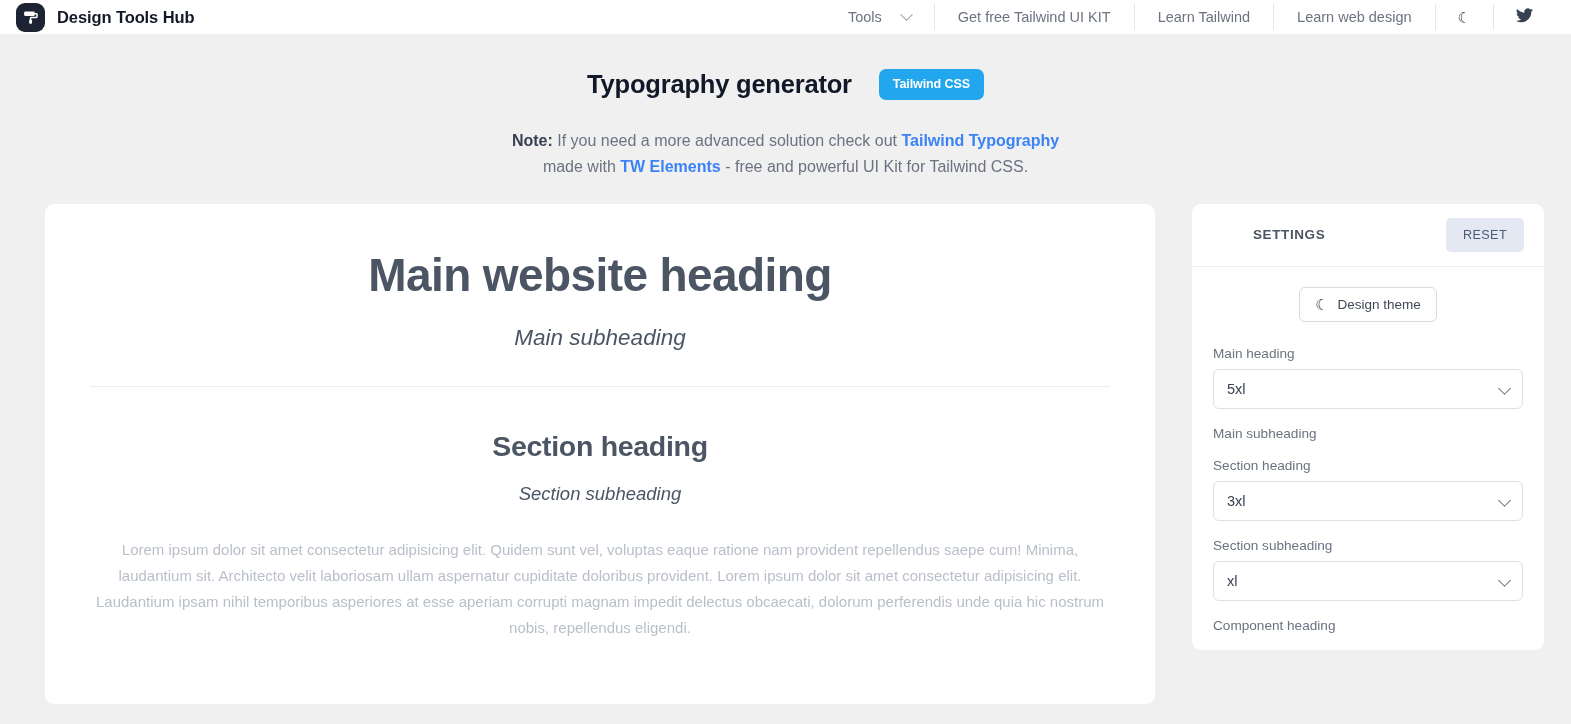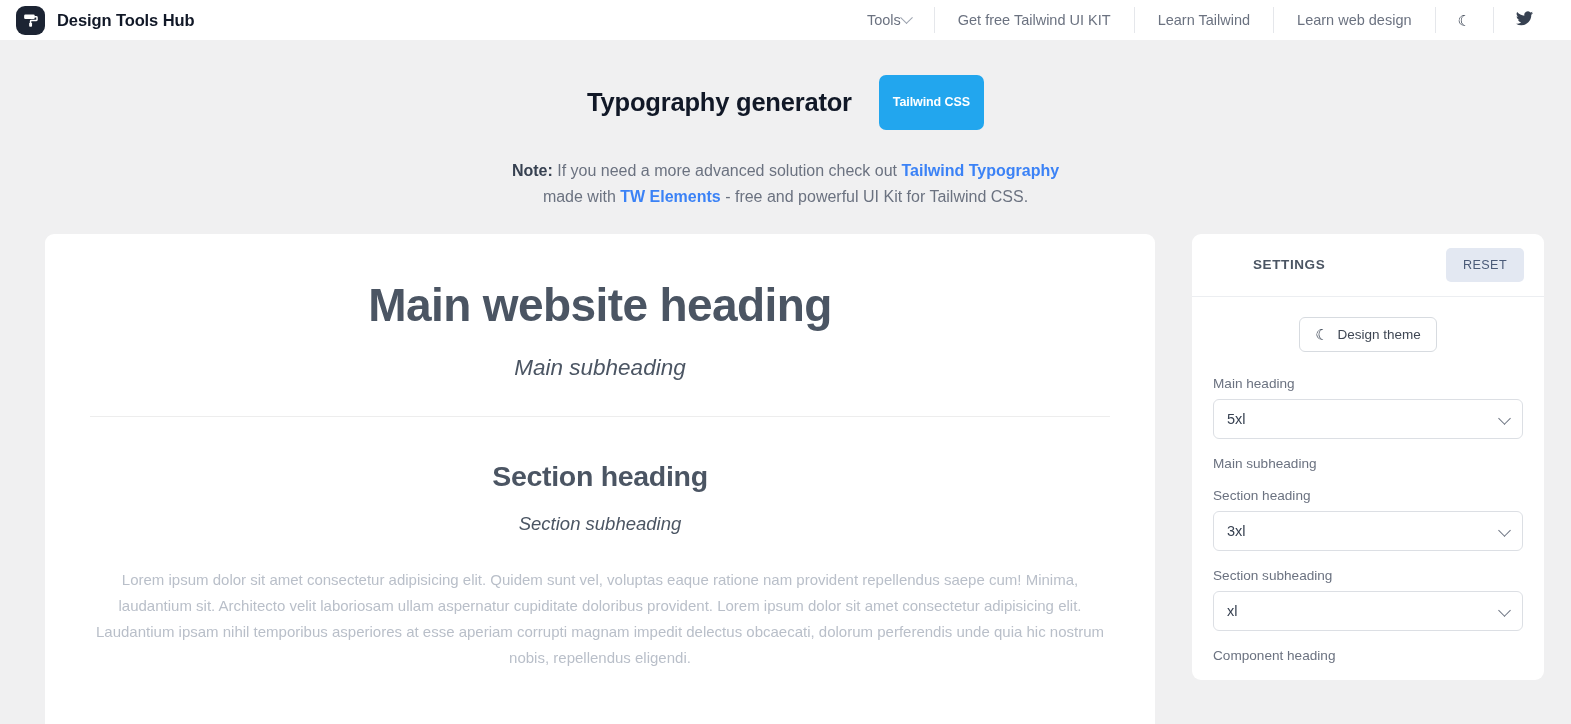--- a/index.html
+++ b/index.html
@@ -19,7 +19,7 @@
 
   
   .navbar {
-    height: 40px;
+    height: 34px;
     background: #ffffff;
     display: flex;
     align-items: center;

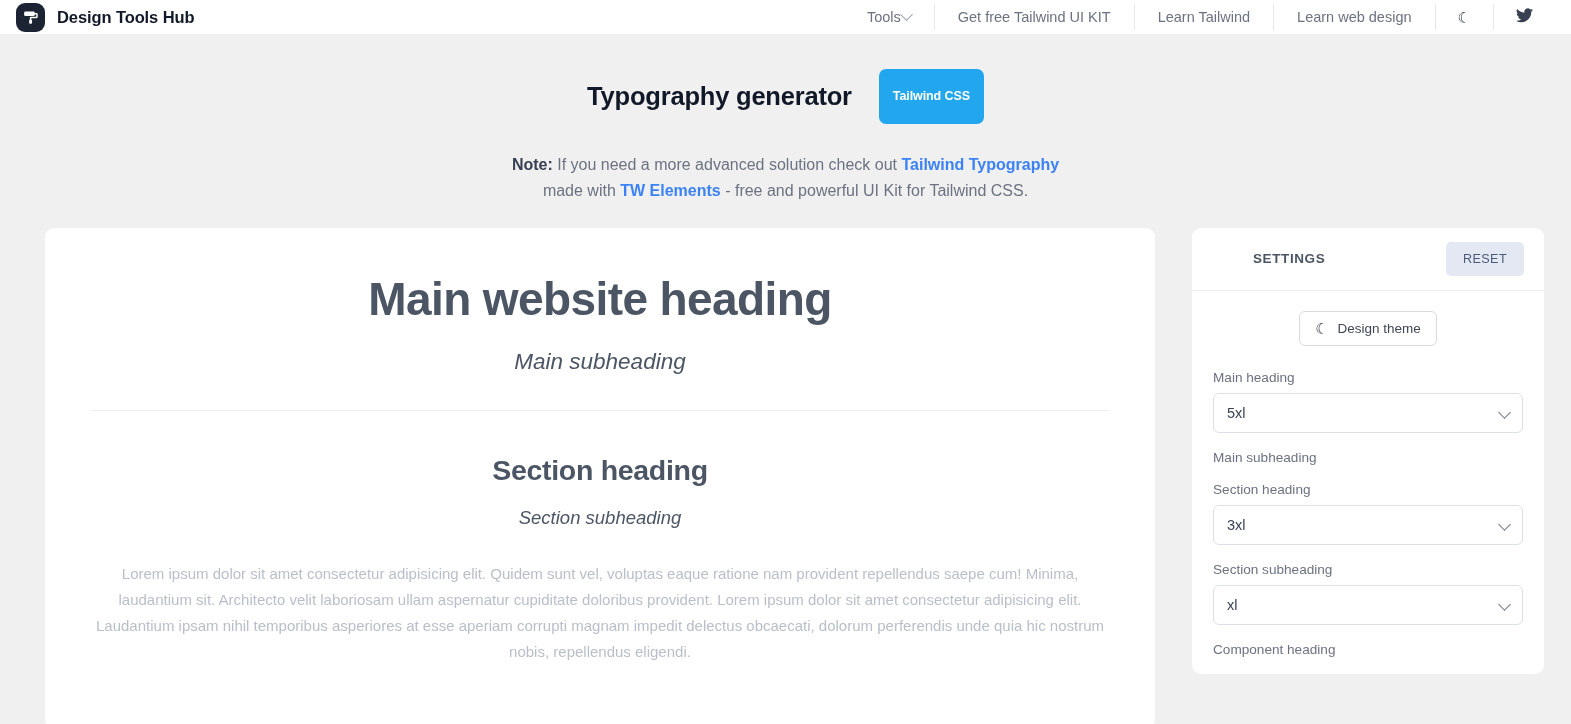--- a/index.html
+++ b/index.html
@@ -65,7 +65,7 @@
     height: 26px;
     display: flex;
     align-items: center;
-    gap: 1px;
+    gap: 20px;
     white-space: nowrap;
     cursor: pointer;
     border-right: 1px solid #e5e7eb;

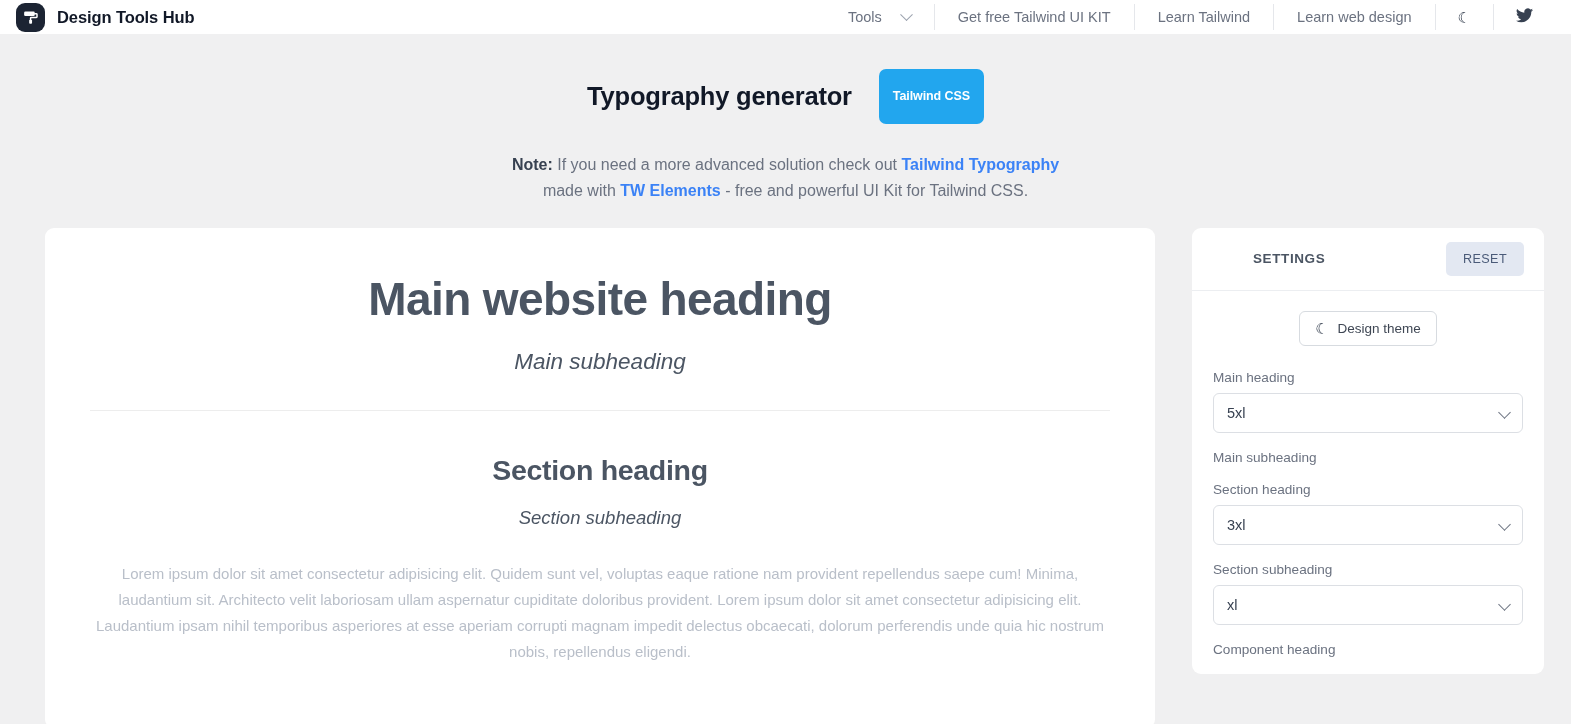--- a/index.html
+++ b/index.html
@@ -115,7 +115,7 @@
     font-size: 12.5px;
     font-weight: bold;
     border-radius: 7px;
-    padding: 21px 14px;
+    padding: 9px 14px;
     line-height: 1;
     letter-spacing: -0.1px;
     cursor: pointer;

